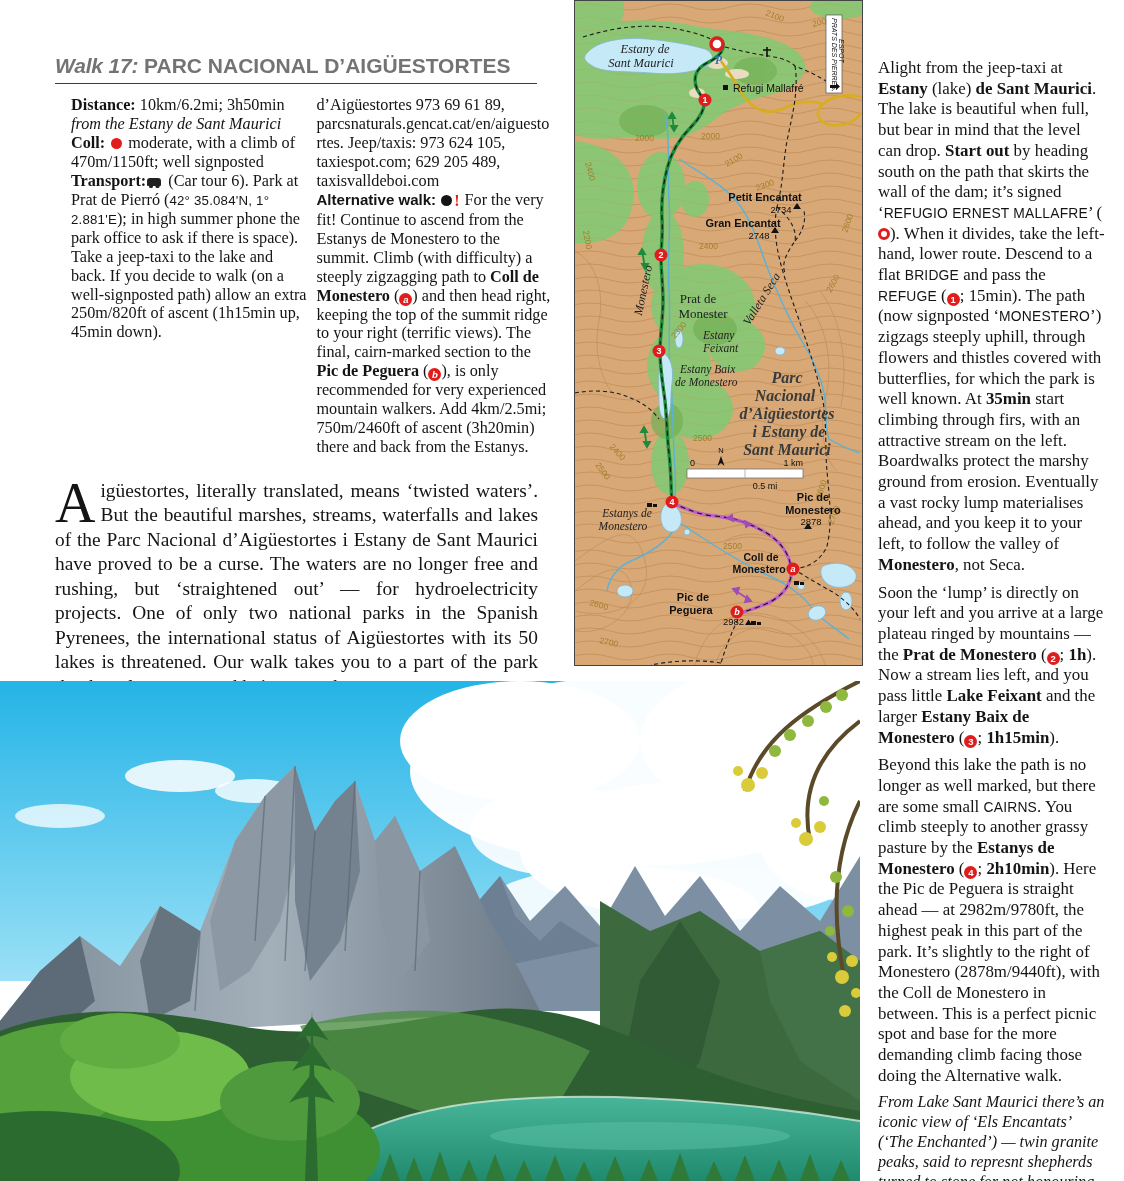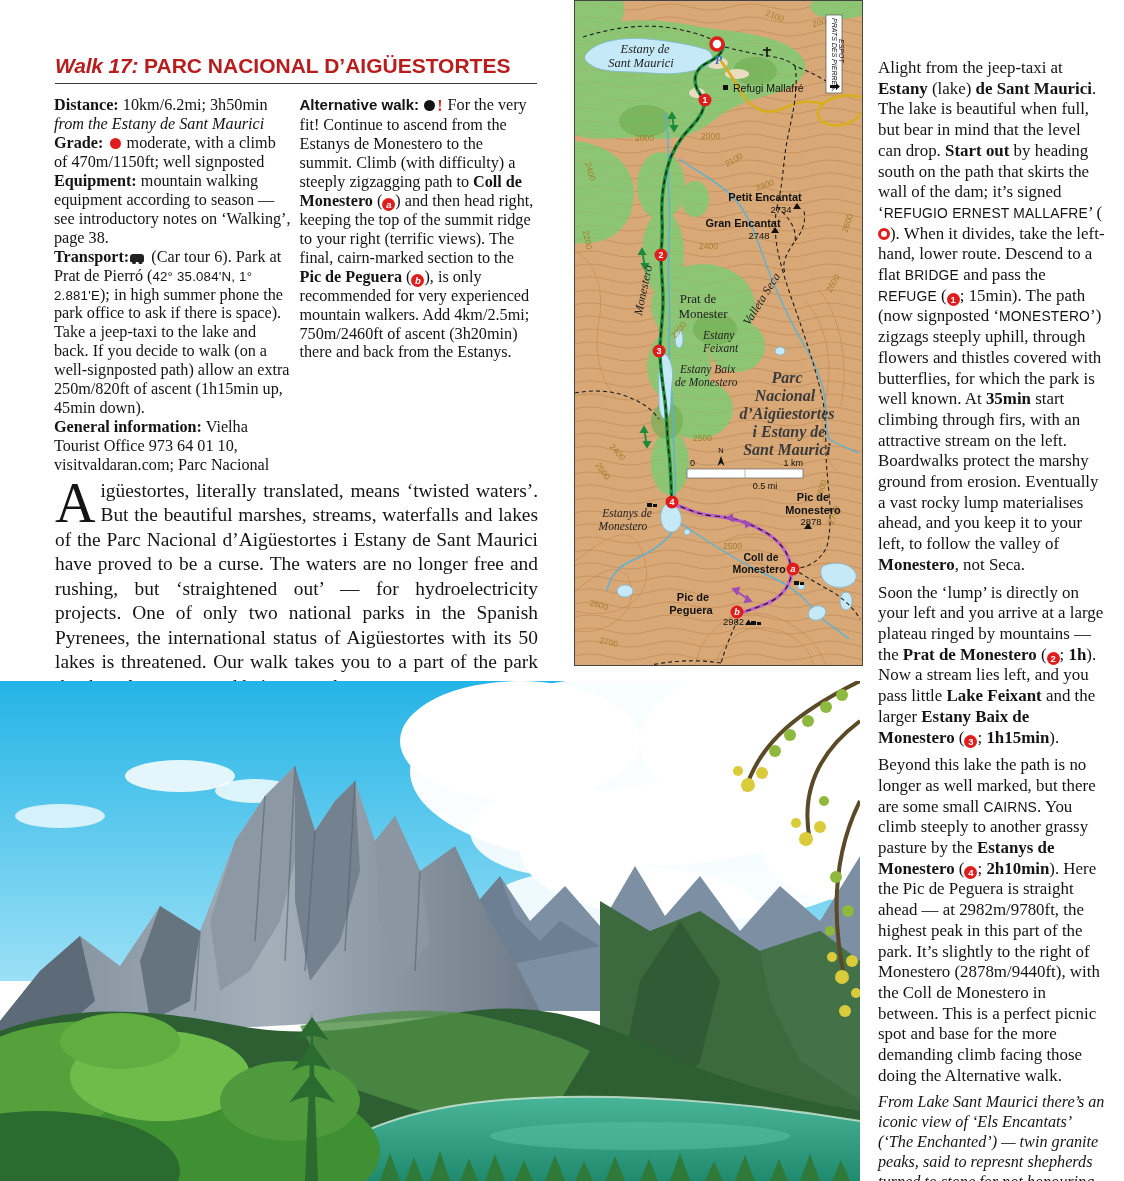--- a/index.html
+++ b/index.html
@@ -10,7 +10,7 @@
   .abs{position:absolute;}
   
   #title-block{left:55px;top:54px;width:482px;}
-  #title-line{font-family:"Liberation Sans",sans-serif;font-weight:bold;font-size:21px;color:#b91c1c;white-space:nowrap;}
+  #title-line{font-family:"Liberation Sans",sans-serif;font-weight:bold;font-size:21px;color:#737373;white-space:nowrap;}
   #title-line .walkpart{font-style:italic;letter-spacing:-.2px;}
   #title-rule{border-bottom:1.6px solid #3c3c3c;margin-top:5px;}
   

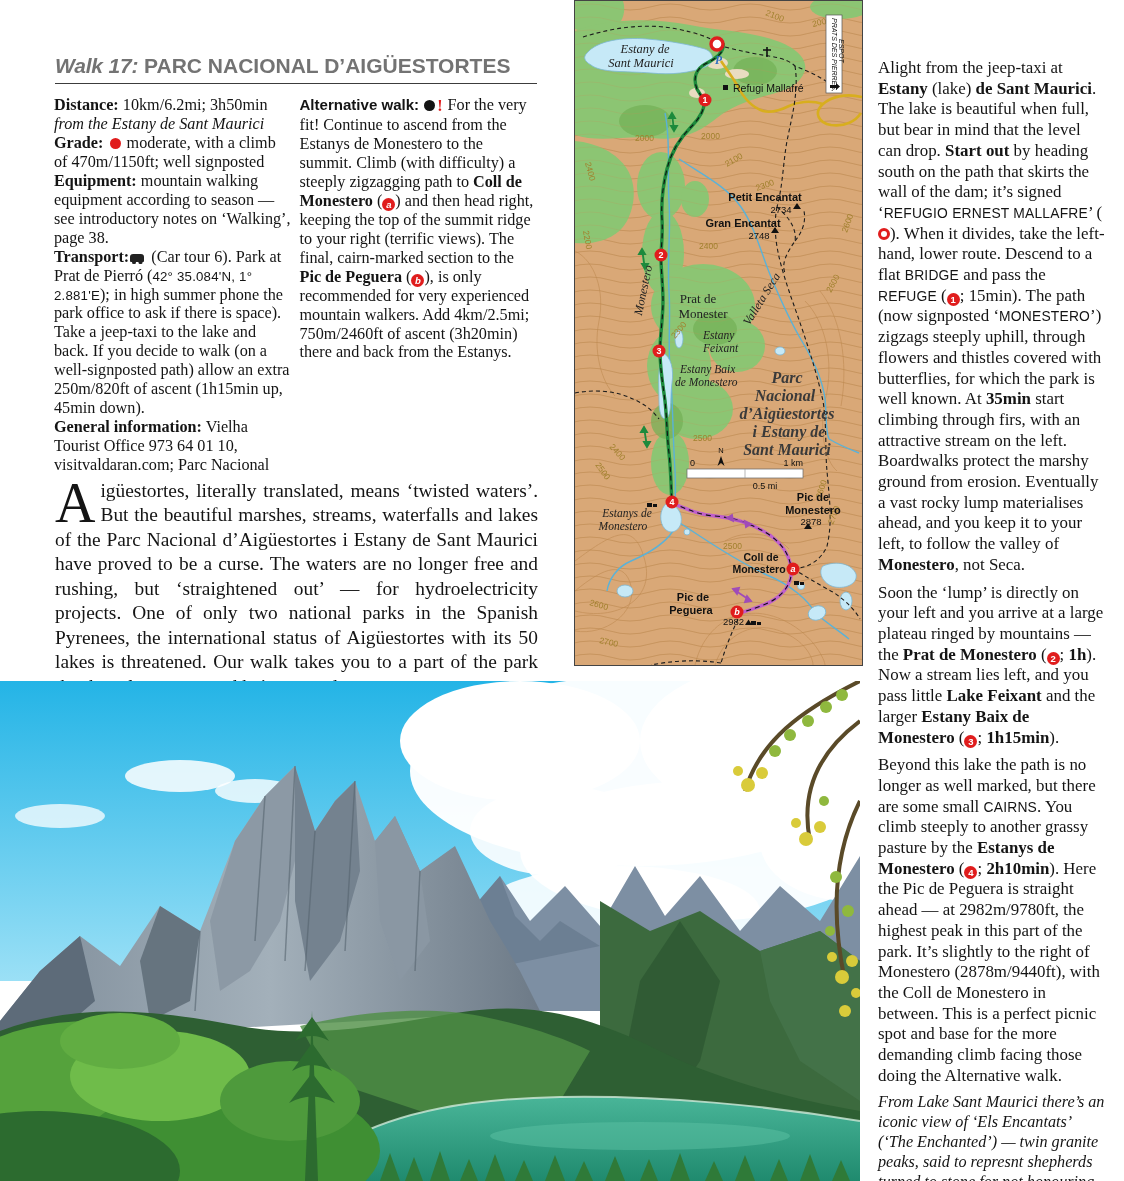--- a/index.html
+++ b/index.html
@@ -14,7 +14,7 @@
   #title-line .walkpart{font-style:italic;letter-spacing:-.2px;}
   #title-rule{border-bottom:1.6px solid #3c3c3c;margin-top:5px;}
   
-  #info-cols{left:54px;top:96px;width:482px;display:flex;gap:9px;}
+  #info-cols{left:71px;top:96px;width:482px;display:flex;gap:9px;}
   .info-col{width:237px;font-size:16.2px;line-height:1.17;}
   .info-entry{margin:0 0 0 0;overflow-wrap:anywhere;}
   .b{font-weight:bold;}

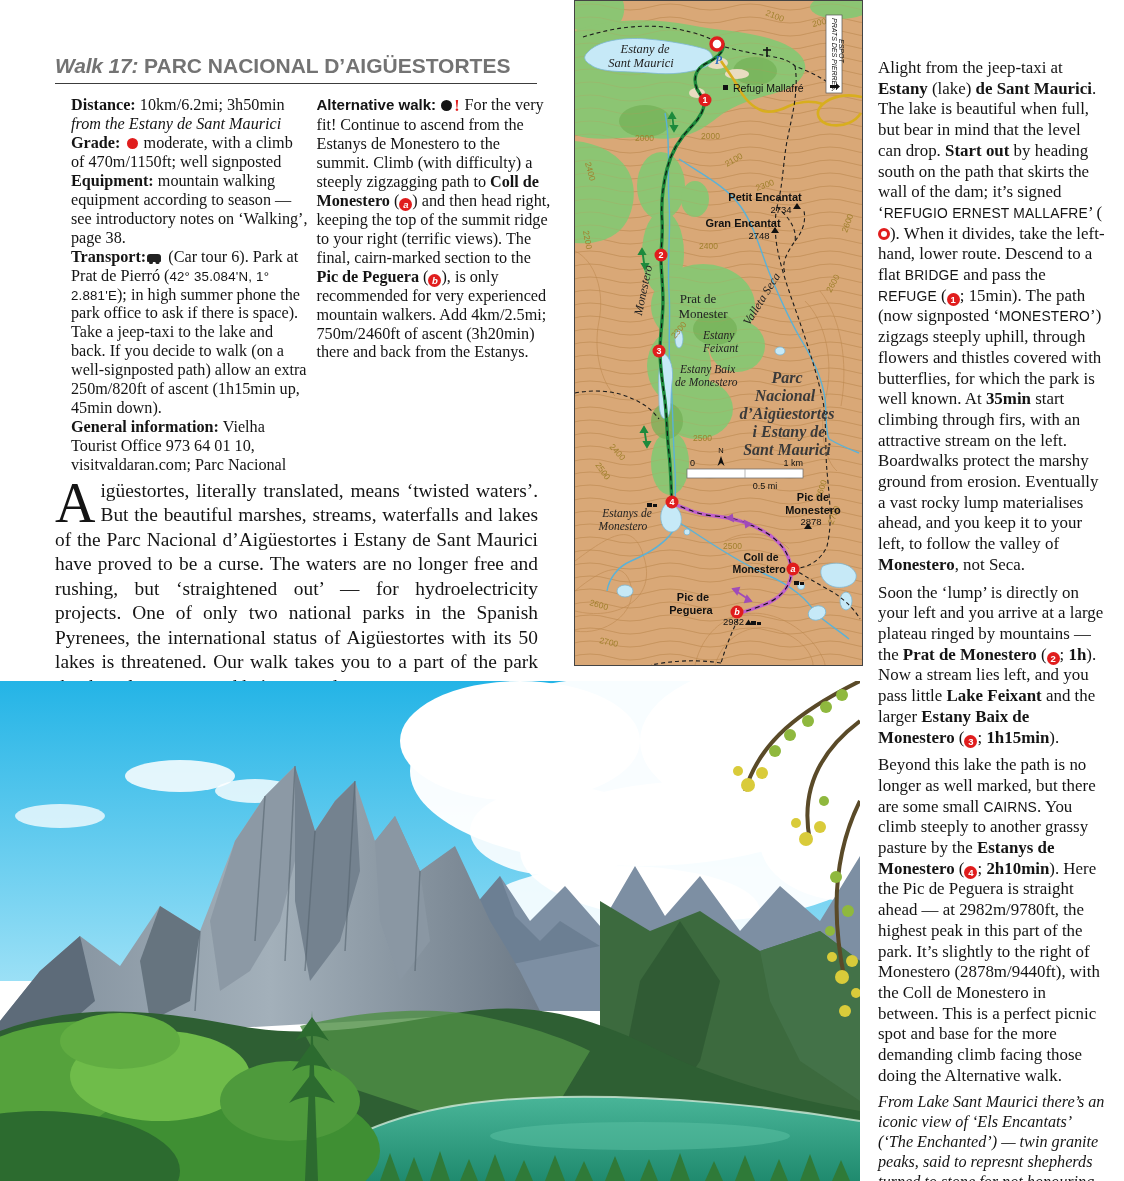--- a/index.html
+++ b/index.html
@@ -62,6 +62,7 @@
     <div class="info-entry"><span class="b">General information:</span><span> Vielha Tourist Office 973 64 01 10, visitvaldaran.com; Parc Nacional</span></div>
   </div>
   <div class="info-col">
+    <div class="info-entry"><span>d’Aigüestortes 973 69 61 89, parcsnaturals.gencat.cat/en/aiguestortes. Jeep/taxis: 973 624 105, taxiespot.com; 629 205 489, taxisvalldeboi.com</span></div>
     <div class="info-entry"><span class="sansb">Alternative walk:</span><span> </span><span class="sym sym-black-dot"></span><span class="sym sym-red-excl">!</span><span> For the very fit! Continue to ascend from the Estanys de Monestero to the summit. Climb (with difficulty) a steeply zigzagging path to </span><span class="b">Coll de Monestero</span><span> (</span><span class="sym sym-l">a</span><span>) and then head right, keeping the top of the summit ridge to your right (terrific views). The final, cairn-marked section to the </span><span class="b">Pic de Peguera</span><span> (</span><span class="sym sym-l">b</span><span>), is only recommended for very experienced mountain walkers. Add 4km/2.5mi; 750m/2460ft of ascent (3h20min) there and back from the Estanys.</span></div>
   </div>
 </div>

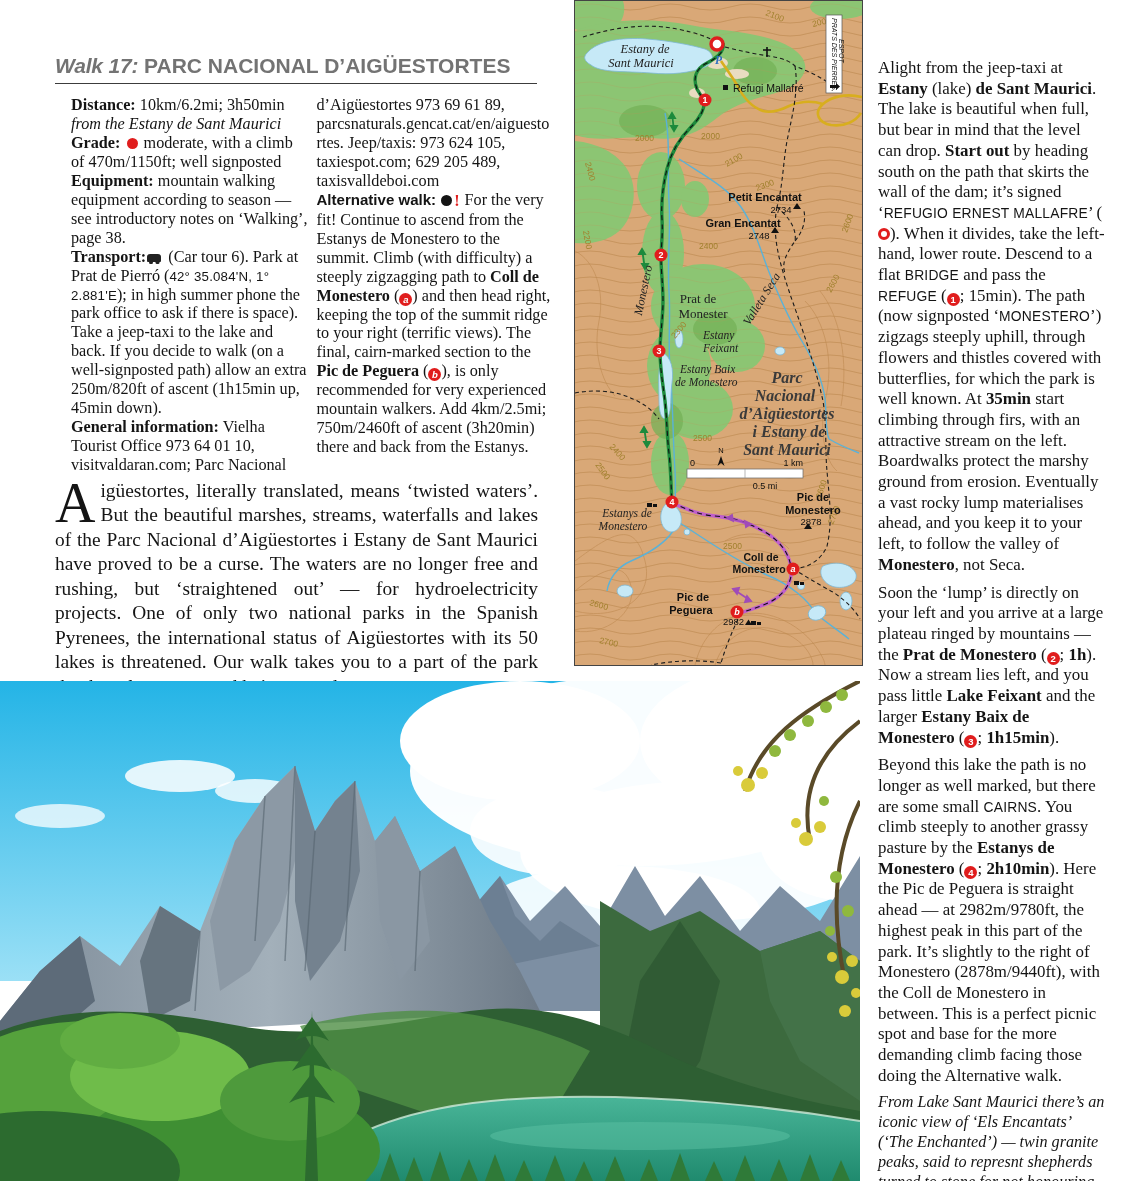--- a/index.html
+++ b/index.html
@@ -56,7 +56,7 @@
 <div class="abs" id="info-cols">
   <div class="info-col">
     <div class="info-entry"><span class="b">Distance:</span><span> 10km/6.2mi; 3h50min </span><span class="i">from the Estany de Sant Maurici</span></div>
-    <div class="info-entry"><span class="b">Grade:</span><span> </span><span class="sym sym-red-dot"></span><span>  moderate, with a climb of 470m/1150ft; well signposted</span></div>
+    <div class="info-entry"><span class="b">Coll:</span><span> </span><span class="sym sym-red-dot"></span><span>  moderate, with a climb of 470m/1150ft; well signposted</span></div>
     <div class="info-entry"><span class="b">Equipment:</span><span> mountain walking equipment according to season — see introductory notes on ‘Walking’, page 38.</span></div>
     <div class="info-entry"><span class="b">Transport:</span><span class="sym sym-bus"></span><span> (Car tour 6). Park at Prat de Pierró (</span><span class="sc">42° 35.084'N, 1° 2.881'E</span><span>); in high summer phone the park office to ask if there is space). Take a jeep-taxi to the lake and back. If you decide to walk (on a well-signposted path) allow an extra 250m/820ft of ascent (1h15min up, 45min down).</span></div>
     <div class="info-entry"><span class="b">General information:</span><span> Vielha Tourist Office 973 64 01 10, visitvaldaran.com; Parc Nacional</span></div>

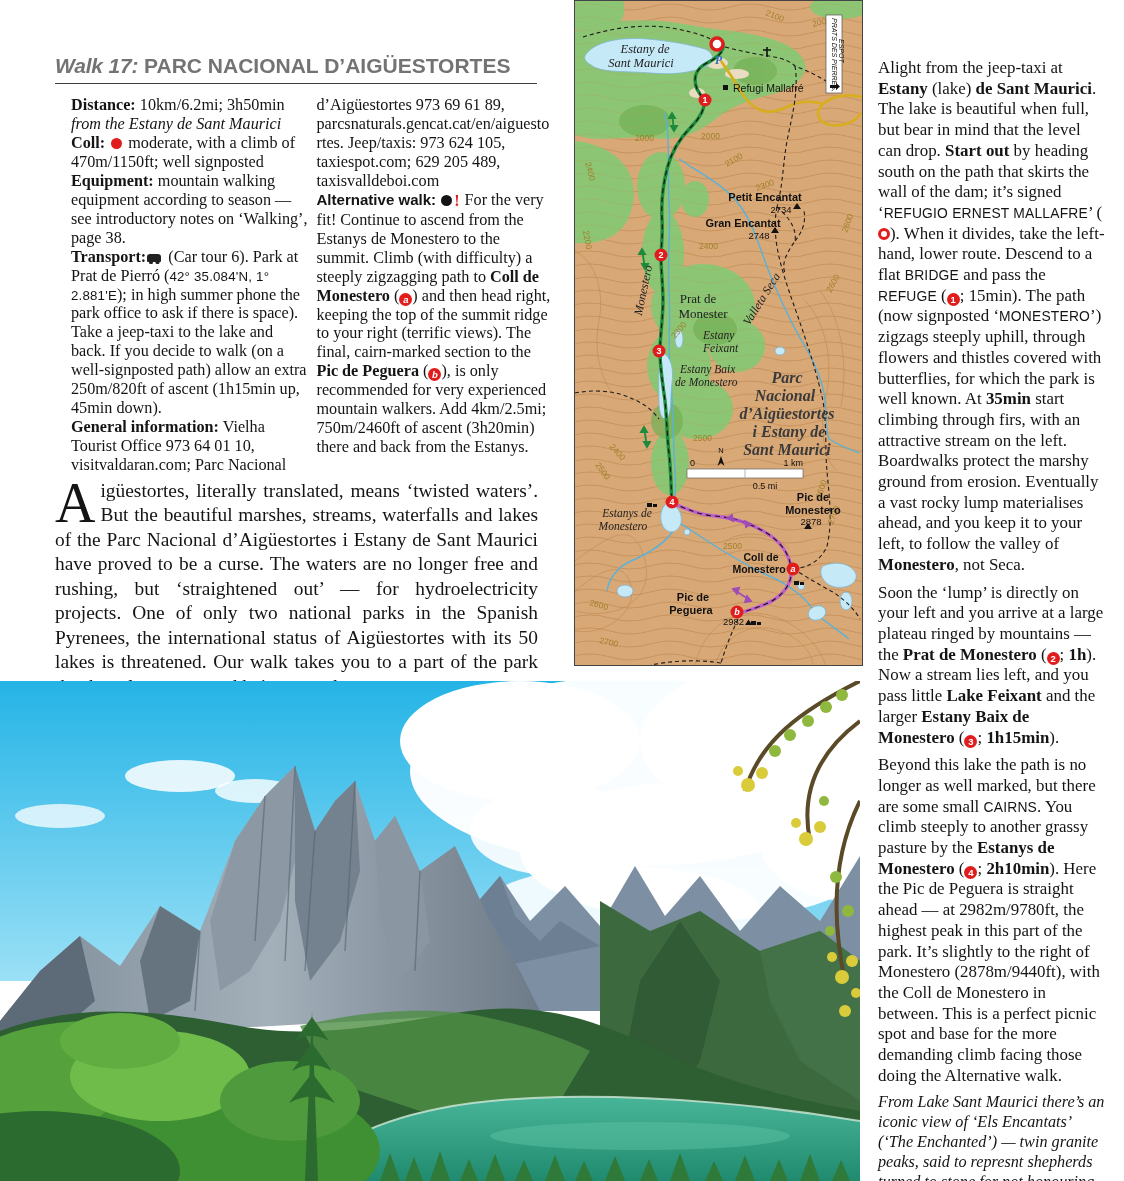--- a/index.html
+++ b/index.html
@@ -57,7 +57,6 @@
   <div class="info-col">
     <div class="info-entry"><span class="b">Distance:</span><span> 10km/6.2mi; 3h50min </span><span class="i">from the Estany de Sant Maurici</span></div>
     <div class="info-entry"><span class="b">Coll:</span><span> </span><span class="sym sym-red-dot"></span><span>  moderate, with a climb of 470m/1150ft; well signposted</span></div>
-    <div class="info-entry"><span class="b">Equipment:</span><span> mountain walking equipment according to season — see introductory notes on ‘Walking’, page 38.</span></div>
     <div class="info-entry"><span class="b">Transport:</span><span class="sym sym-bus"></span><span> (Car tour 6). Park at Prat de Pierró (</span><span class="sc">42° 35.084'N, 1° 2.881'E</span><span>); in high summer phone the park office to ask if there is space). Take a jeep-taxi to the lake and back. If you decide to walk (on a well-signposted path) allow an extra 250m/820ft of ascent (1h15min up, 45min down).</span></div>
     <div class="info-entry"><span class="b">General information:</span><span> Vielha Tourist Office 973 64 01 10, visitvaldaran.com; Parc Nacional</span></div>
   </div>

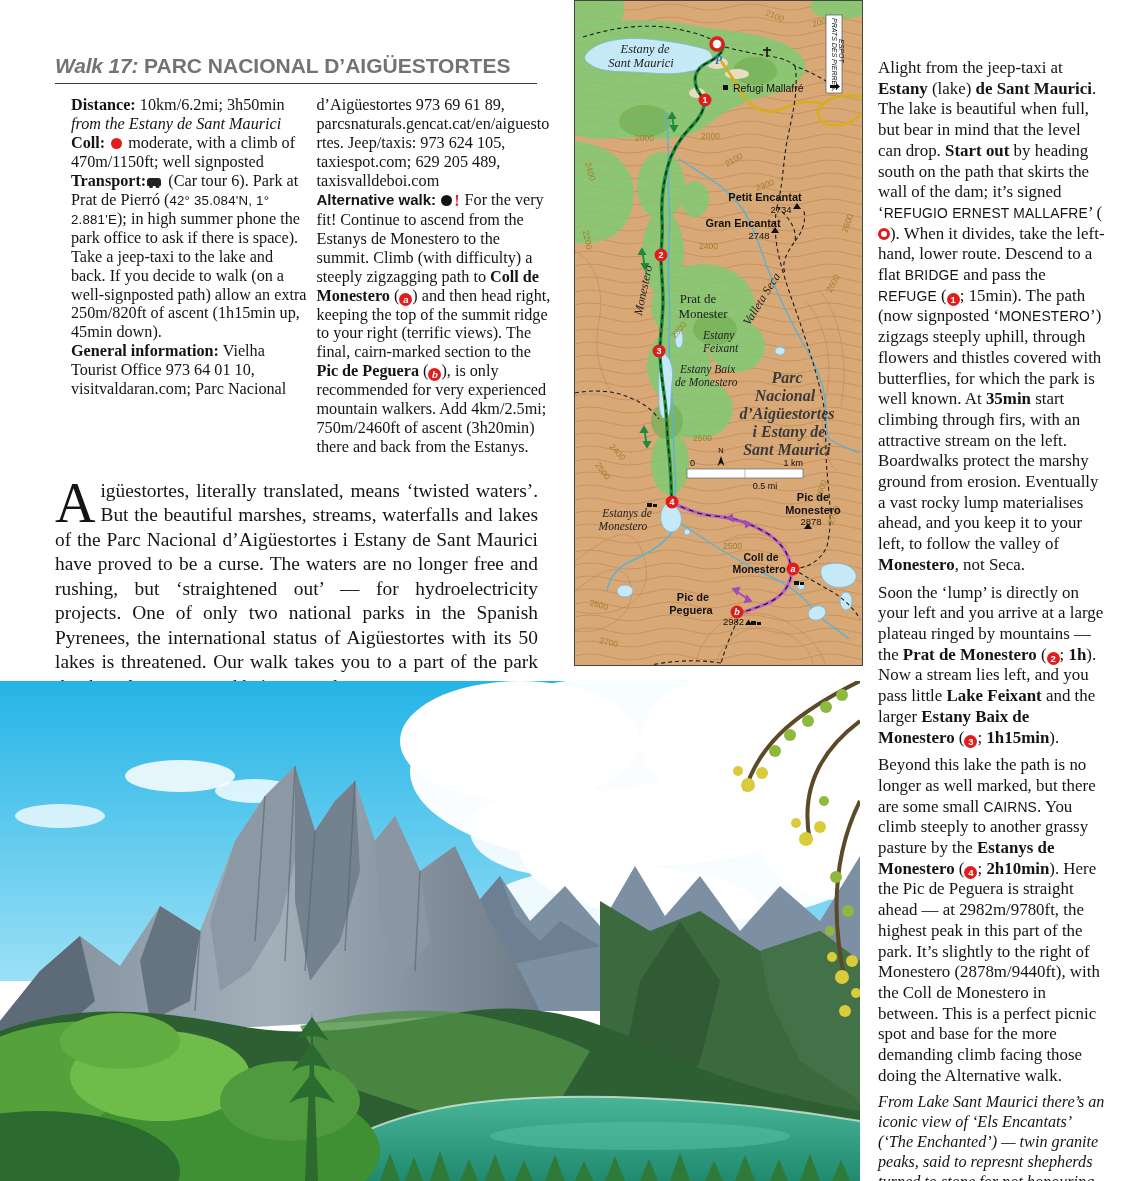--- a/index.html
+++ b/index.html
@@ -58,7 +58,6 @@
     <div class="info-entry"><span class="b">Distance:</span><span> 10km/6.2mi; 3h50min </span><span class="i">from the Estany de Sant Maurici</span></div>
     <div class="info-entry"><span class="b">Coll:</span><span> </span><span class="sym sym-red-dot"></span><span>  moderate, with a climb of 470m/1150ft; well signposted</span></div>
     <div class="info-entry"><span class="b">Transport:</span><span class="sym sym-bus"></span><span> (Car tour 6). Park at Prat de Pierró (</span><span class="sc">42° 35.084'N, 1° 2.881'E</span><span>); in high summer phone the park office to ask if there is space). Take a jeep-taxi to the lake and back. If you decide to walk (on a well-signposted path) allow an extra 250m/820ft of ascent (1h15min up, 45min down).</span></div>
-    <div class="info-entry"><span class="b">General information:</span><span> Vielha Tourist Office 973 64 01 10, visitvaldaran.com; Parc Nacional</span></div>
   </div>
   <div class="info-col">
     <div class="info-entry"><span>d’Aigüestortes 973 69 61 89, parcsnaturals.gencat.cat/en/aiguestortes. Jeep/taxis: 973 624 105, taxiespot.com; 629 205 489, taxisvalldeboi.com</span></div>

